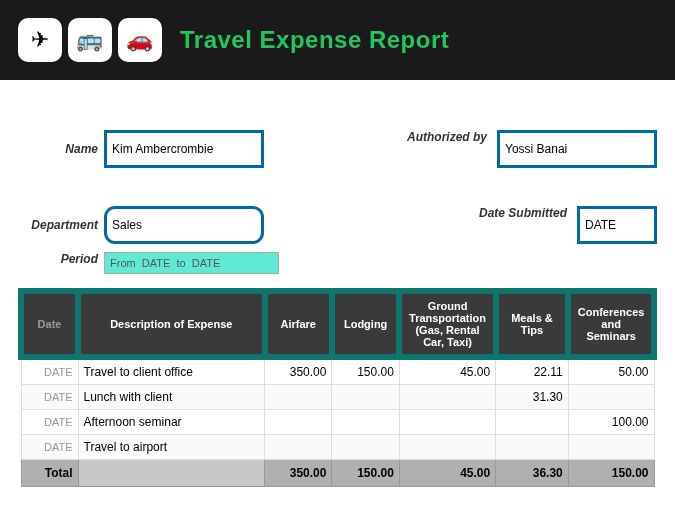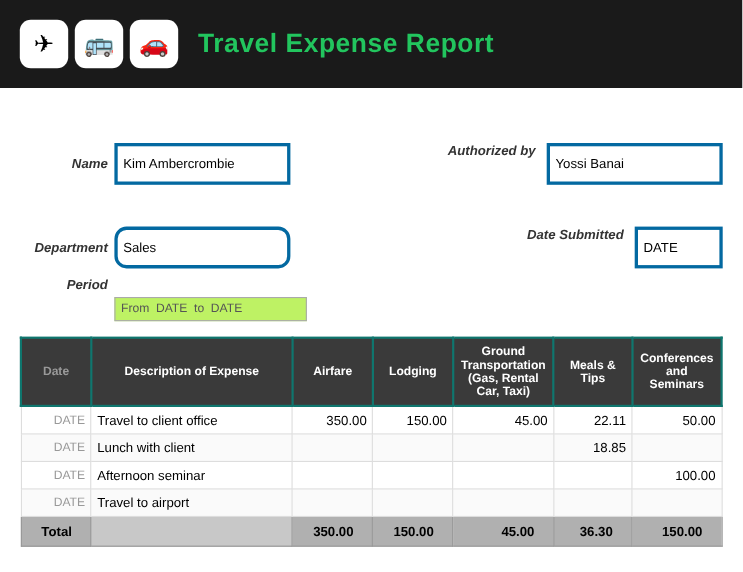--- a/index.html
+++ b/index.html
@@ -101,9 +101,8 @@
       font-size: 11px;
       height: 22px;
       width: 175px;
-      background: #bef264;
+      background: #5eead4;
       color: #555;
-      margin-top: 18px;
     }
 
     

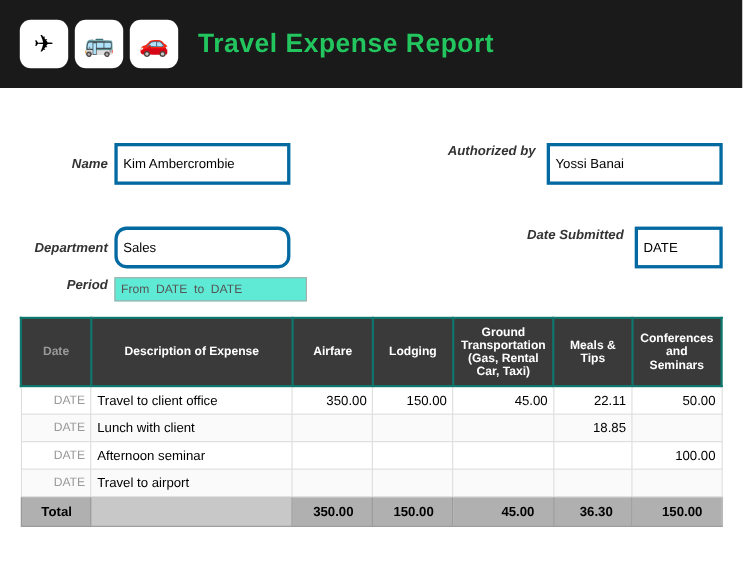--- a/index.html
+++ b/index.html
@@ -123,7 +123,7 @@
       text-align: center;
       font-weight: bold;
       font-size: 11px;
-      border: 2px solid #0f766e;
+      border: 6px solid #0f766e;
       vertical-align: middle;
     }
     tbody tr {

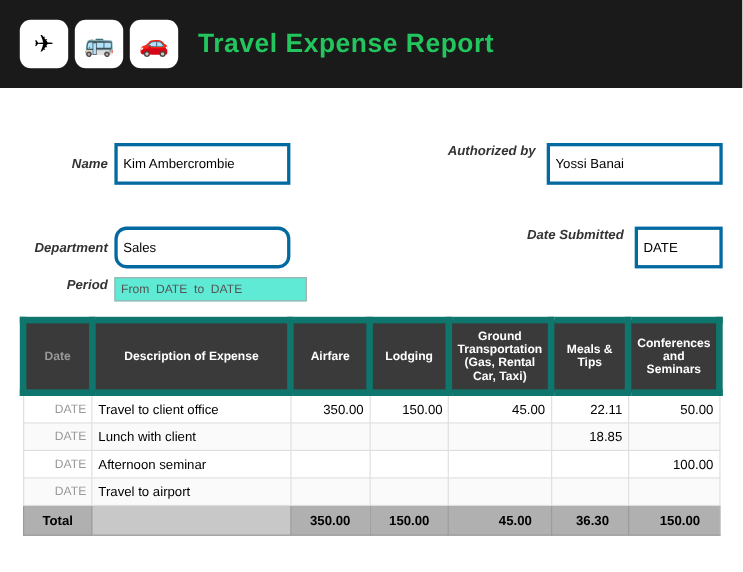--- a/index.html
+++ b/index.html
@@ -230,7 +230,7 @@
         <td class="col-airfare col-num"></td>
         <td class="col-lodging col-num"></td>
         <td class="col-ground col-num"></td>
-        <td class="col-meals col-num">18.85</td>
+        <td class="col-meals col-num">31.30</td>
         <td class="col-conf col-num"></td>
       </tr>
       <tr>

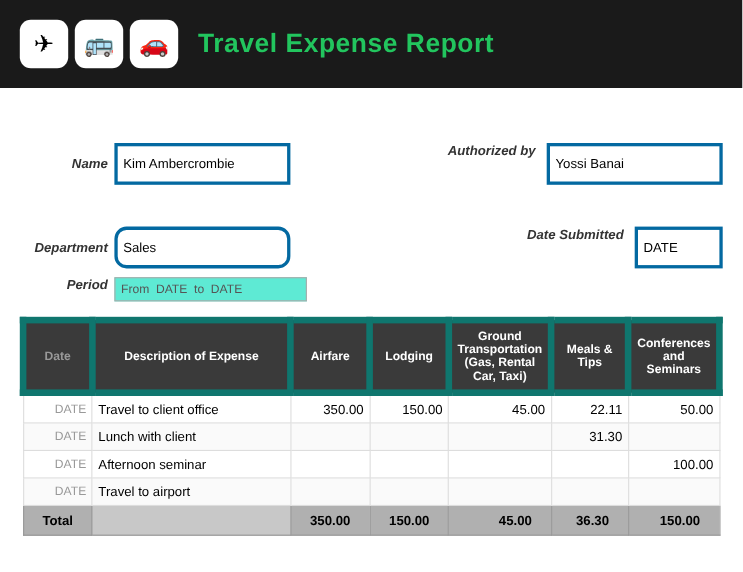--- a/index.html
+++ b/index.html
@@ -151,7 +151,7 @@
       font-weight: bold;
     }
     tfoot td {
-      padding: 6px 17px;
+      padding: 6px 5px;
       border: 1px solid #999;
       text-align: right;
     }

